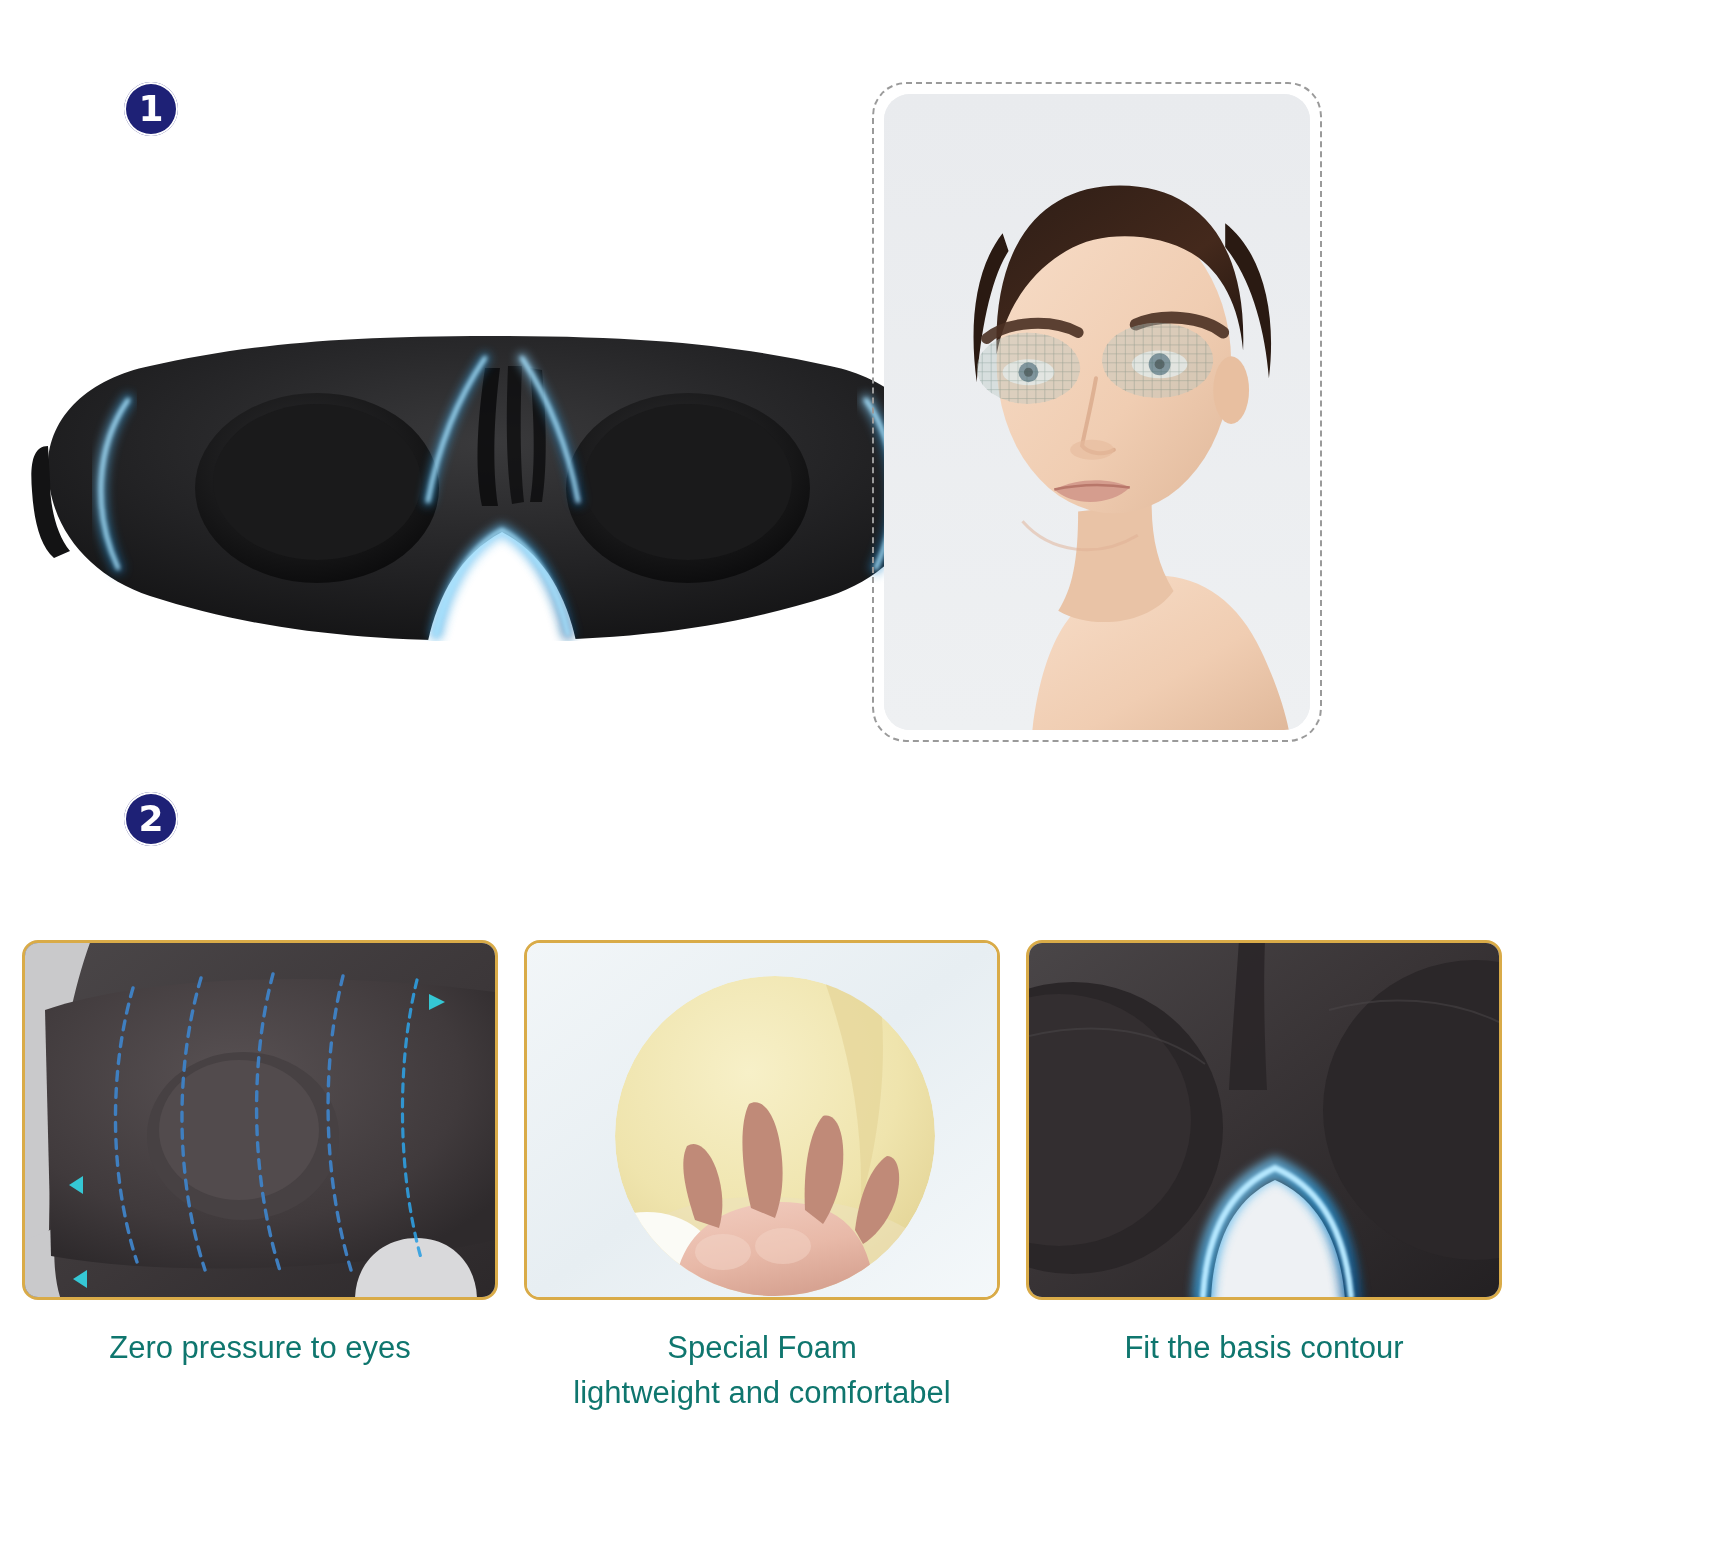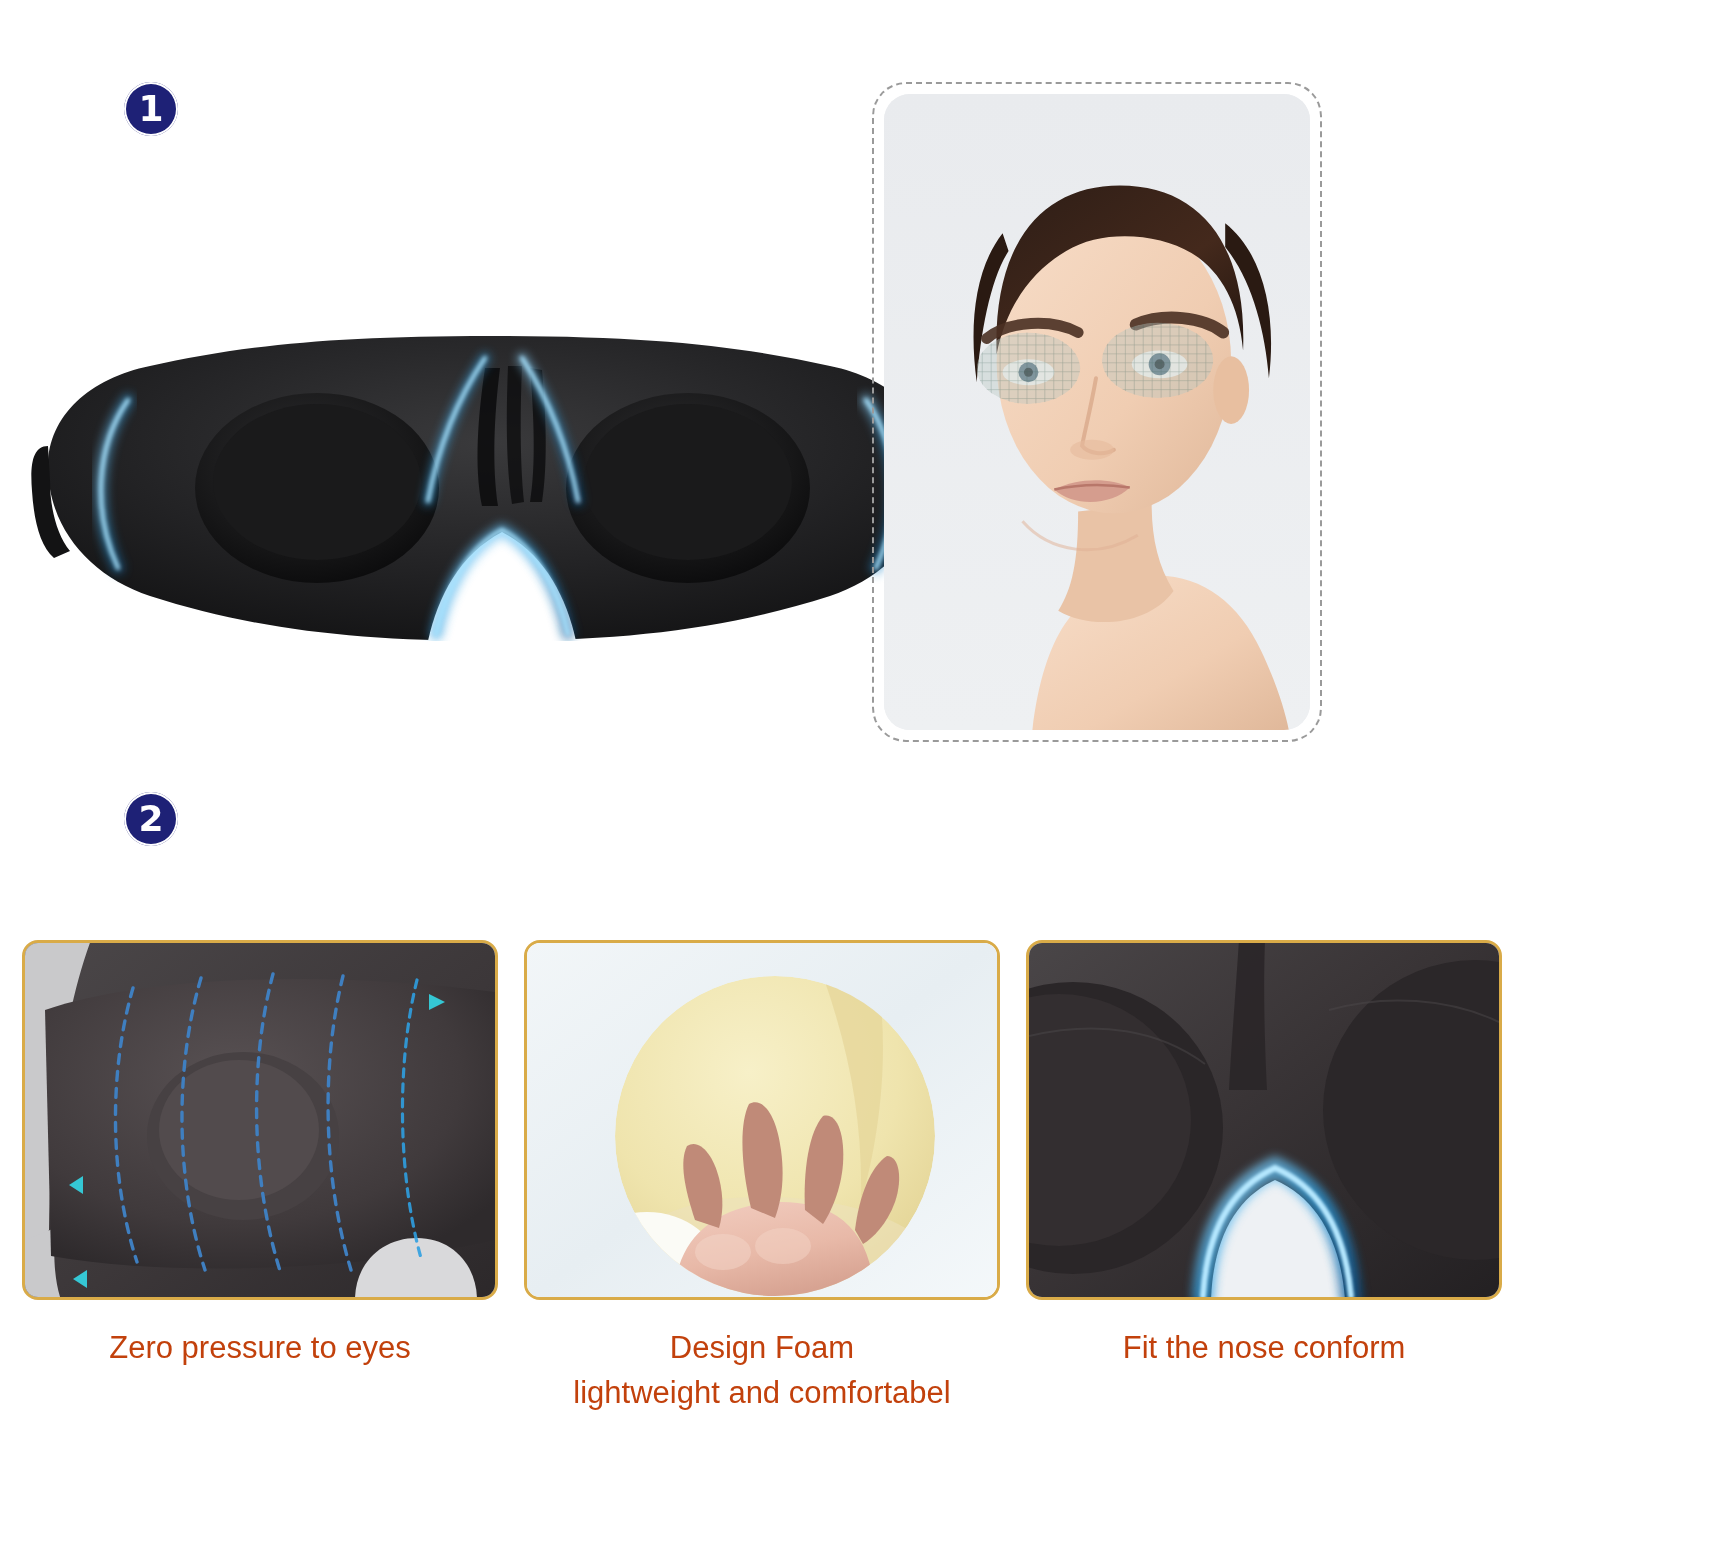--- a/index.html
+++ b/index.html
@@ -121,7 +121,7 @@
   .caption {
     margin-top: 26px;
     text-align: center;
-    color: #c2410c;
+    color: #0f766e;
     font-size: 31px;
     line-height: 1.45;
   }

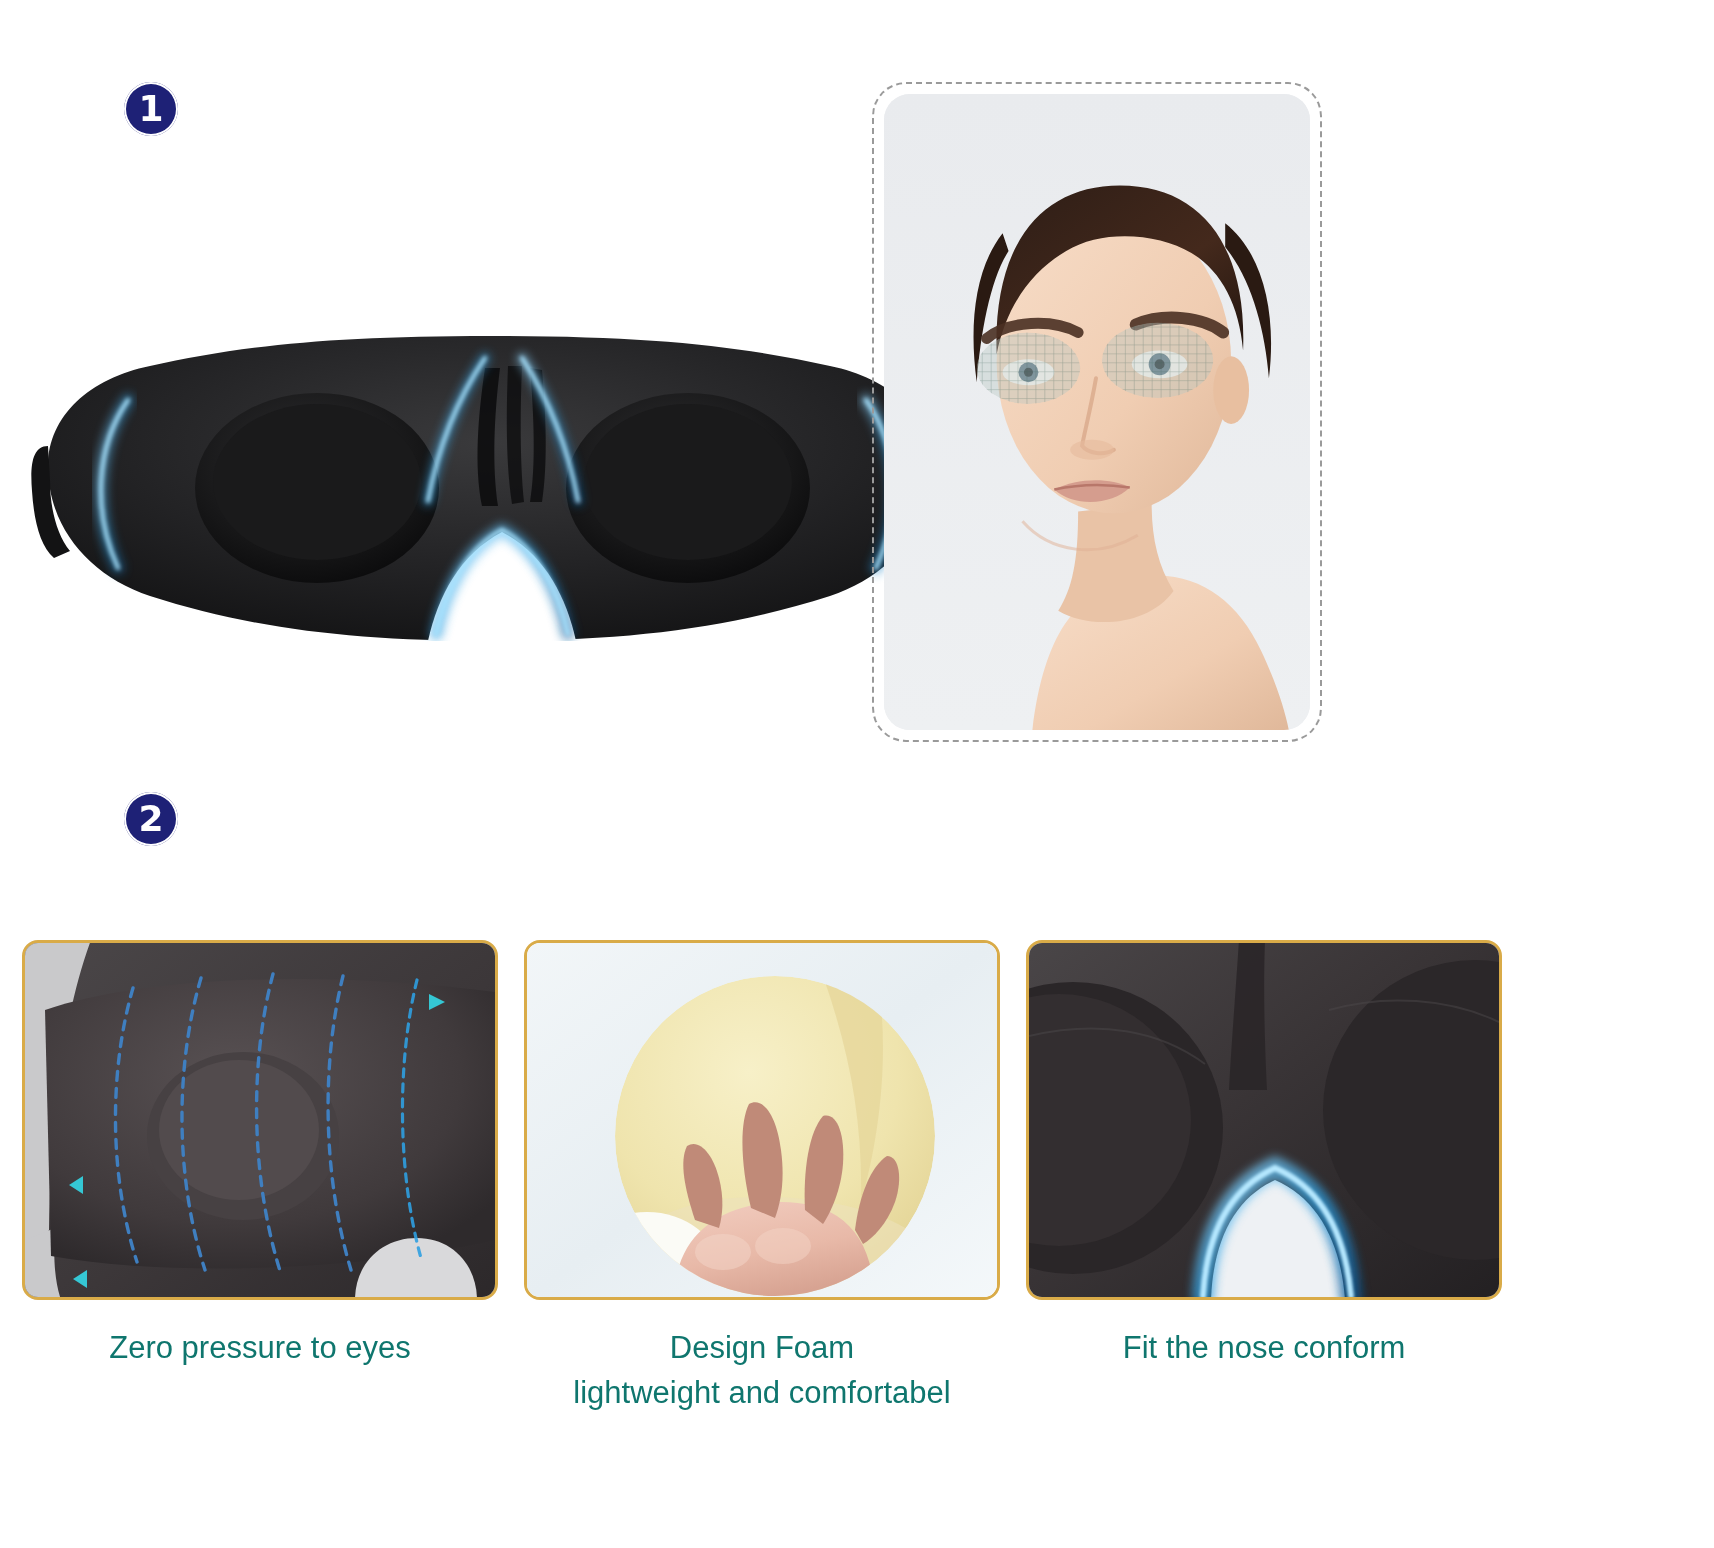--- a/index.html
+++ b/index.html
@@ -373,7 +373,7 @@
       </svg>
     </div>
     <div class="caption">
-      <span>Design Foam</span>
+      <span>Special Foam</span>
       <span>lightweight and comfortabel</span>
     </div>
   </div>

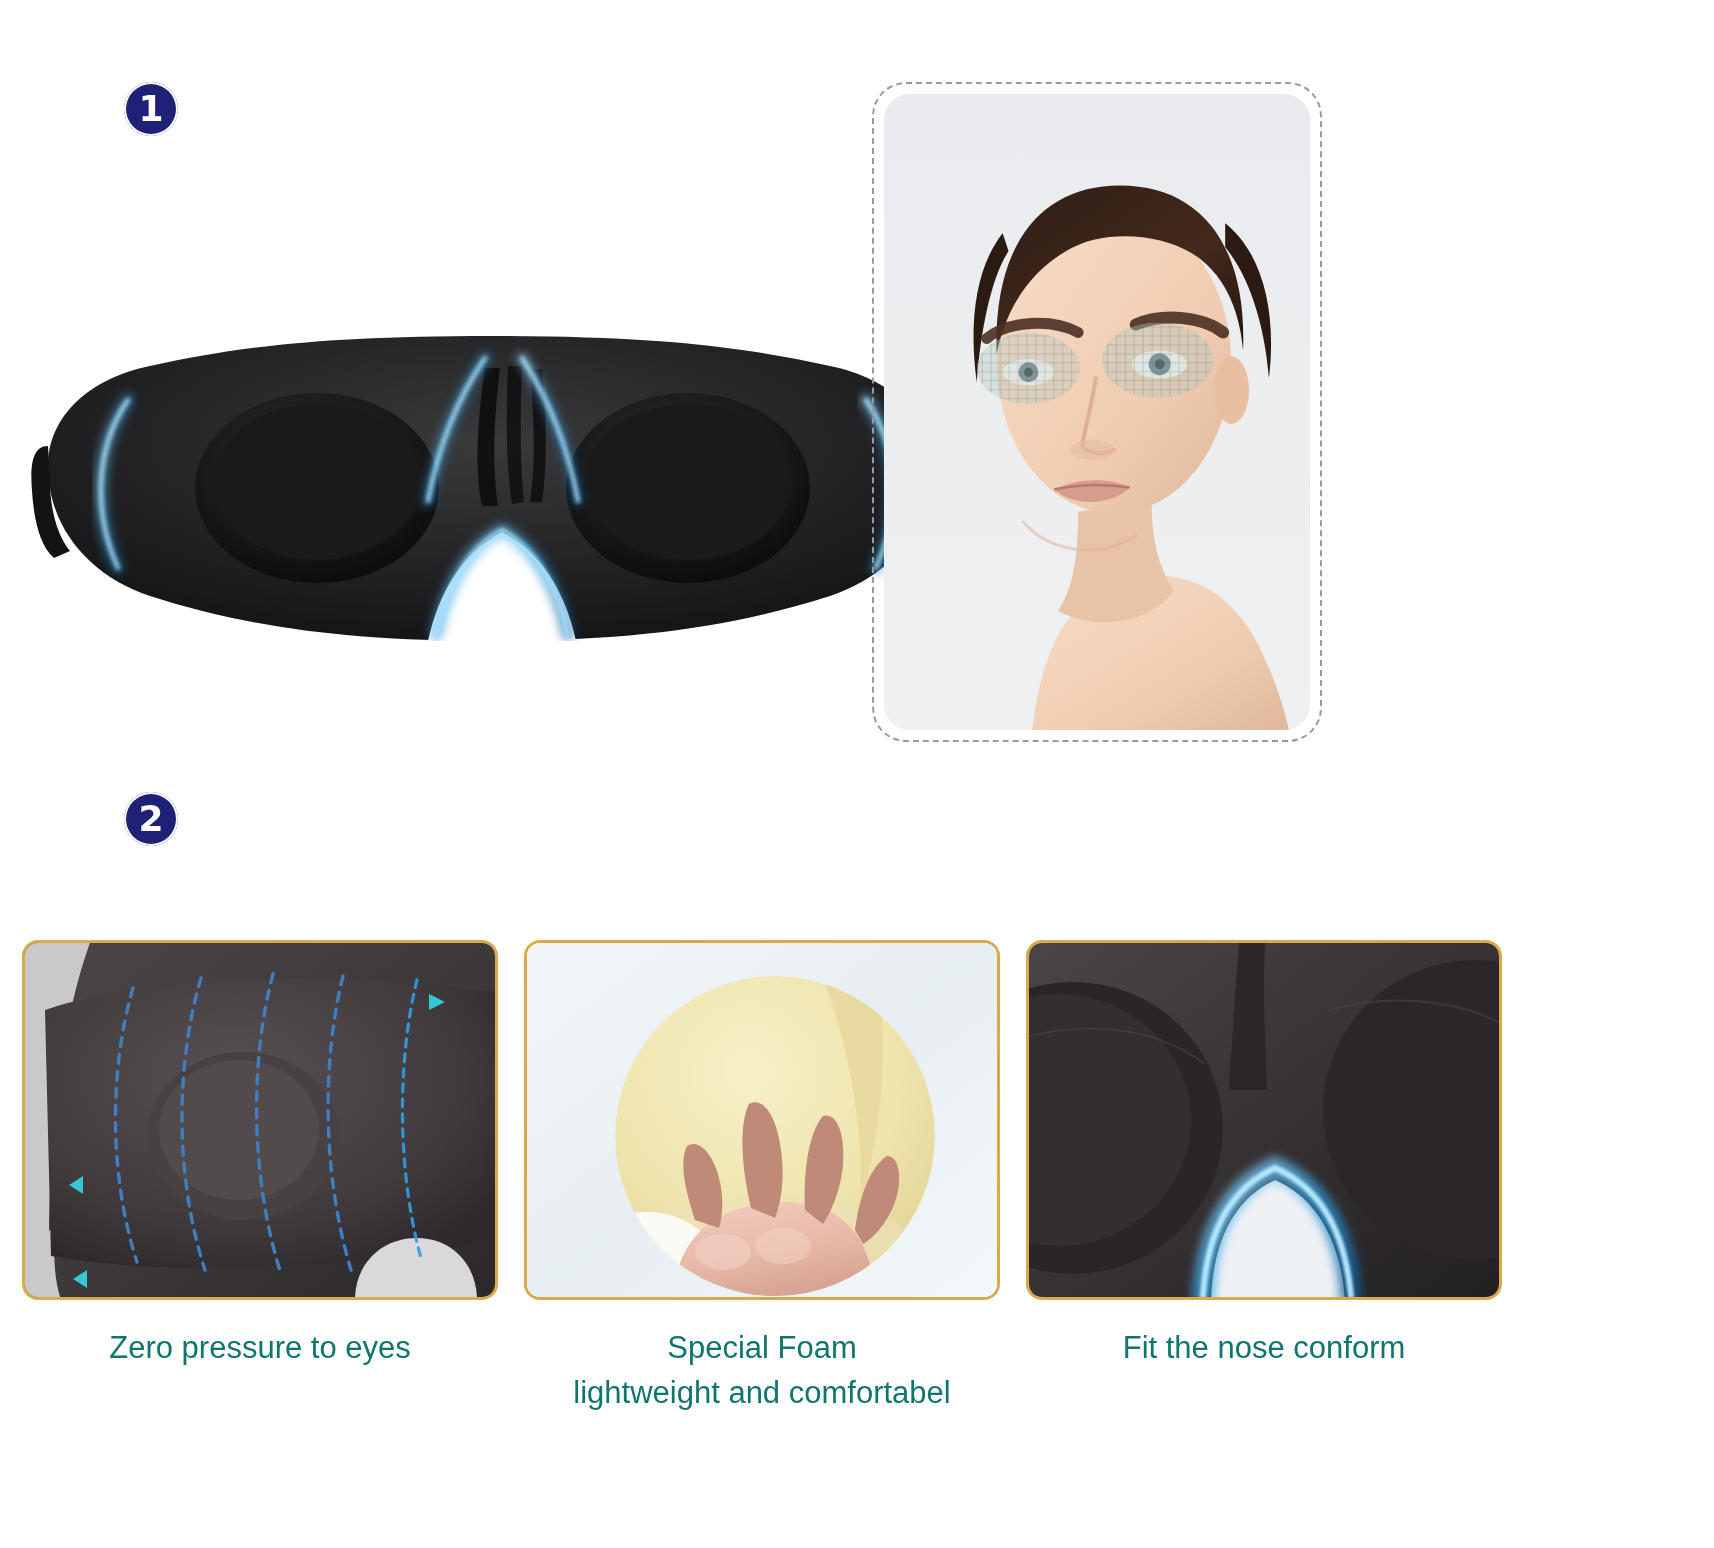--- a/index.html
+++ b/index.html
@@ -418,7 +418,7 @@
       </svg>
     </div>
     <div class="caption">
-      <span>Fit the nose conform</span>
+      <span>Fit the basis contour</span>
     </div>
   </div>
 

